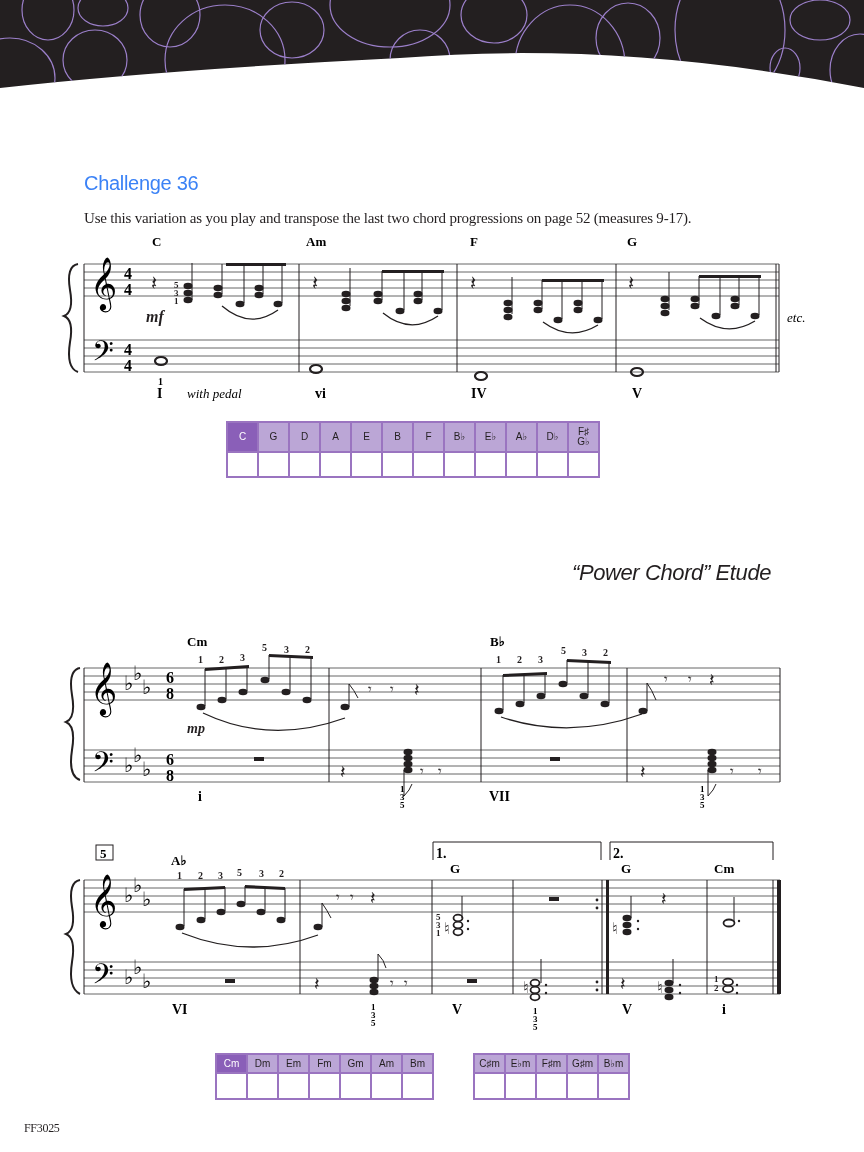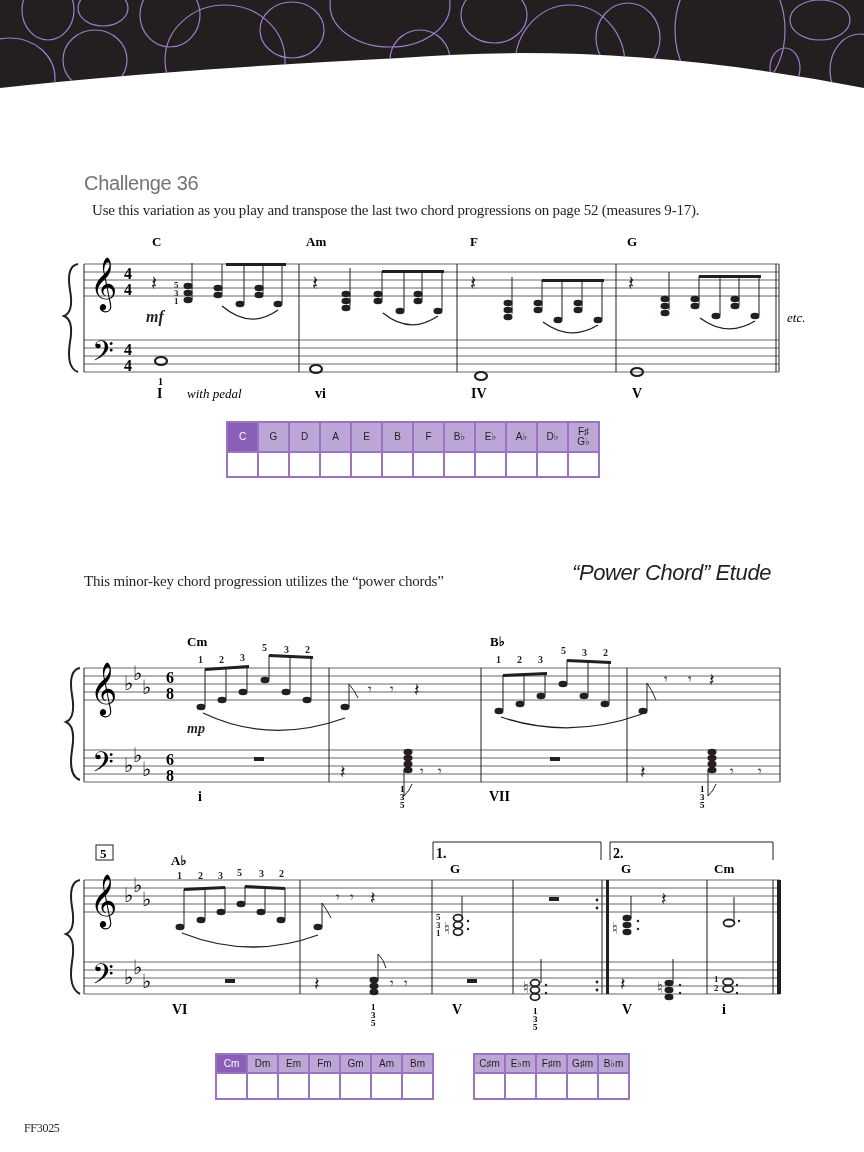--- a/index.html
+++ b/index.html
@@ -6,7 +6,7 @@
   body { width: 864px; height: 1152px; position: relative; overflow: hidden; font-family: "Liberation Serif", serif; color: #231f20; }
   .abs { position: absolute; }
   .header-band { position: absolute; left: 0; top: 0; width: 864px; height: 100px; }
-  .challenge-title { left: 84px; top: 172px; font-family: "Liberation Sans", sans-serif; font-size: 20px; letter-spacing: -0.3px; color: #737373; }
+  .challenge-title { left: 84px; top: 172px; font-family: "Liberation Sans", sans-serif; font-size: 20px; letter-spacing: -0.3px; color: #3b82f6; }
   .instr { left: 84px; top: 202px; font-size: 15px; letter-spacing: -0.2px; margin-left: 8px; }
   .etude-title { left: 572px; top: 560px; font-family: "Liberation Sans", sans-serif; font-size: 22px; letter-spacing: -0.4px; font-style: italic; }
   .intro { left: 84px; top: 571px; font-size: 15px; line-height: 21px; letter-spacing: -0.2px; }

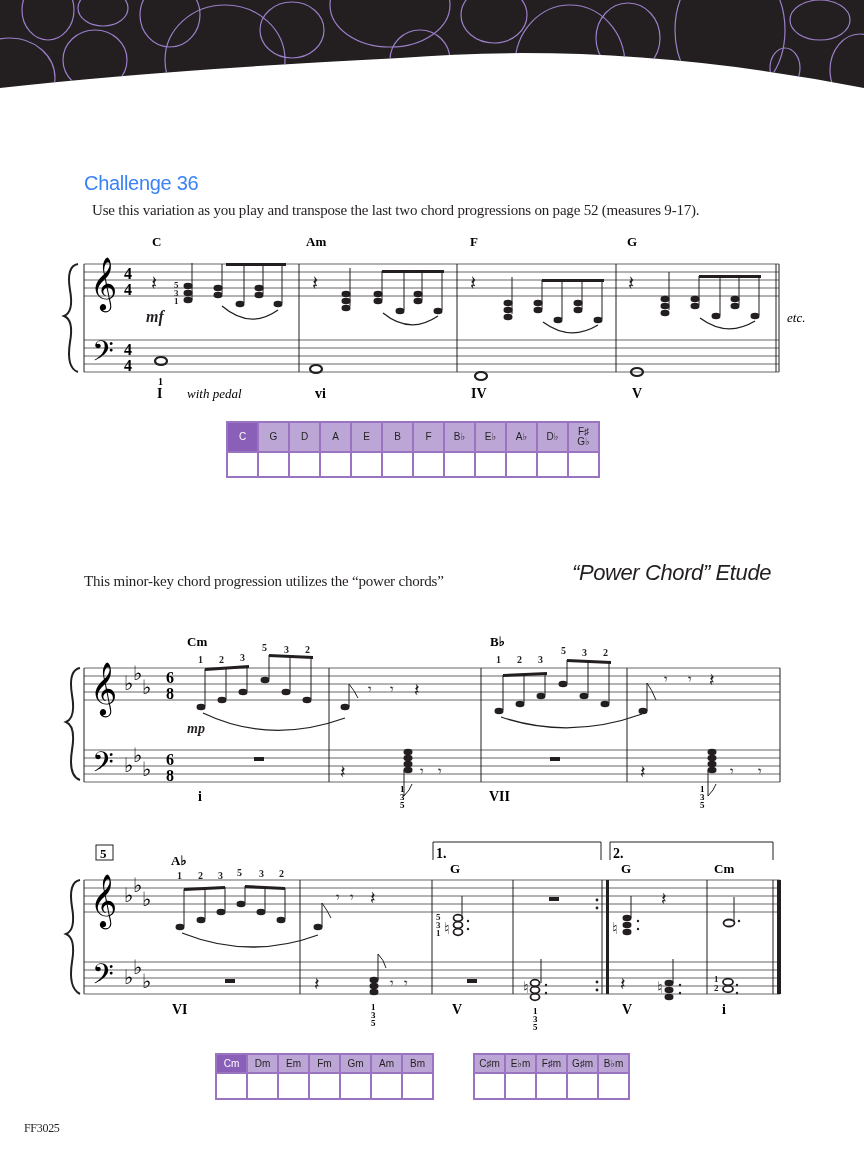--- a/index.html
+++ b/index.html
@@ -7,7 +7,7 @@
   .abs { position: absolute; }
   .header-band { position: absolute; left: 0; top: 0; width: 864px; height: 100px; }
   .challenge-title { left: 84px; top: 172px; font-family: "Liberation Sans", sans-serif; font-size: 20px; letter-spacing: -0.3px; color: #3b82f6; }
-  .instr { left: 84px; top: 202px; font-size: 15px; letter-spacing: -0.2px; margin-left: 8px; }
+  .instr { left: 84px; top: 210px; font-size: 15px; letter-spacing: -0.2px; }
   .etude-title { left: 572px; top: 560px; font-family: "Liberation Sans", sans-serif; font-size: 22px; letter-spacing: -0.4px; font-style: italic; }
   .intro { left: 84px; top: 571px; font-size: 15px; line-height: 21px; letter-spacing: -0.2px; }
   .footer-code { left: 24px; top: 1121px; font-size: 12px; letter-spacing: -0.3px; }

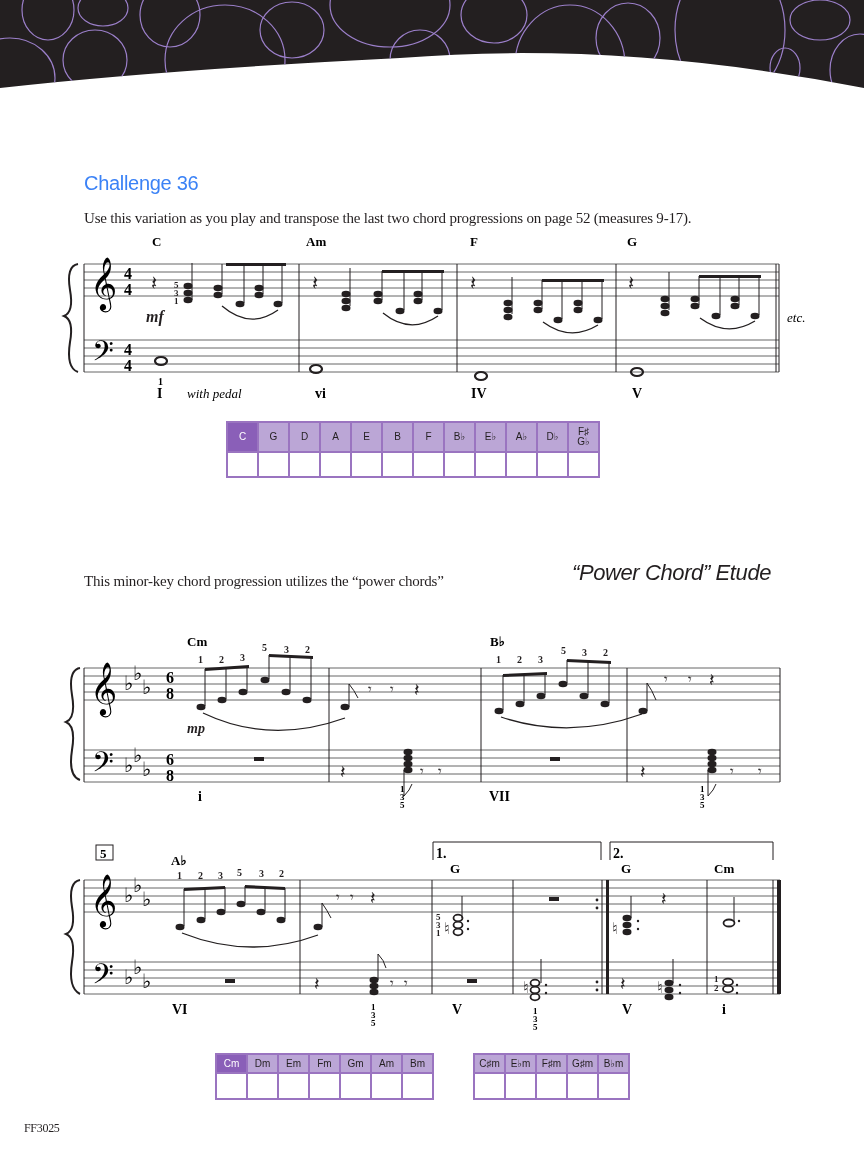--- a/index.html
+++ b/index.html
@@ -241,7 +241,6 @@
   </table>
 
 <div class="abs intro">
-  <div>This minor-key chord progression utilizes the “power chords”</div>
 </div>
 <div class="abs etude-title">“Power Chord” Etude</div>
 

